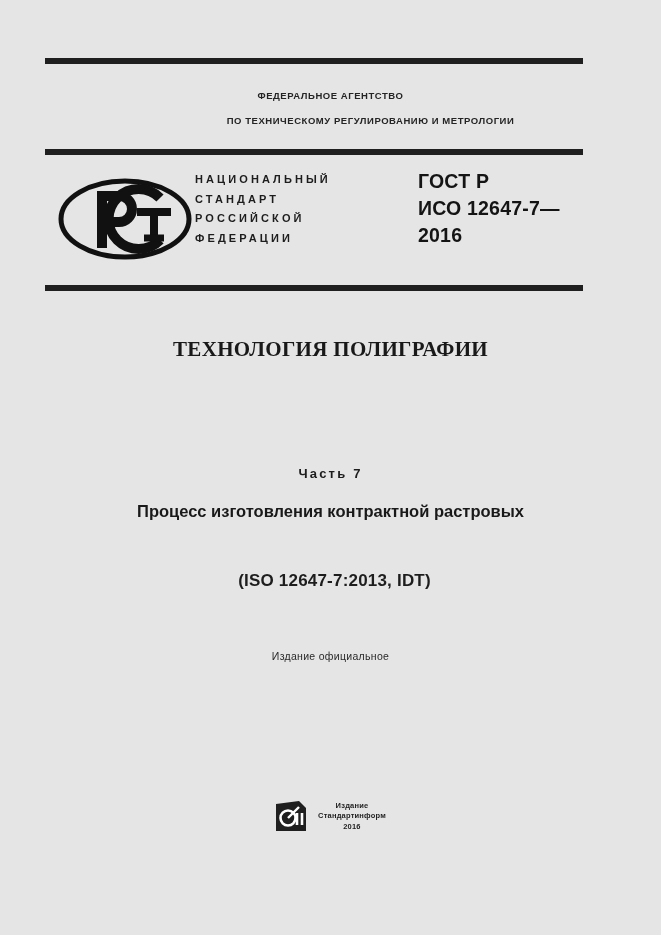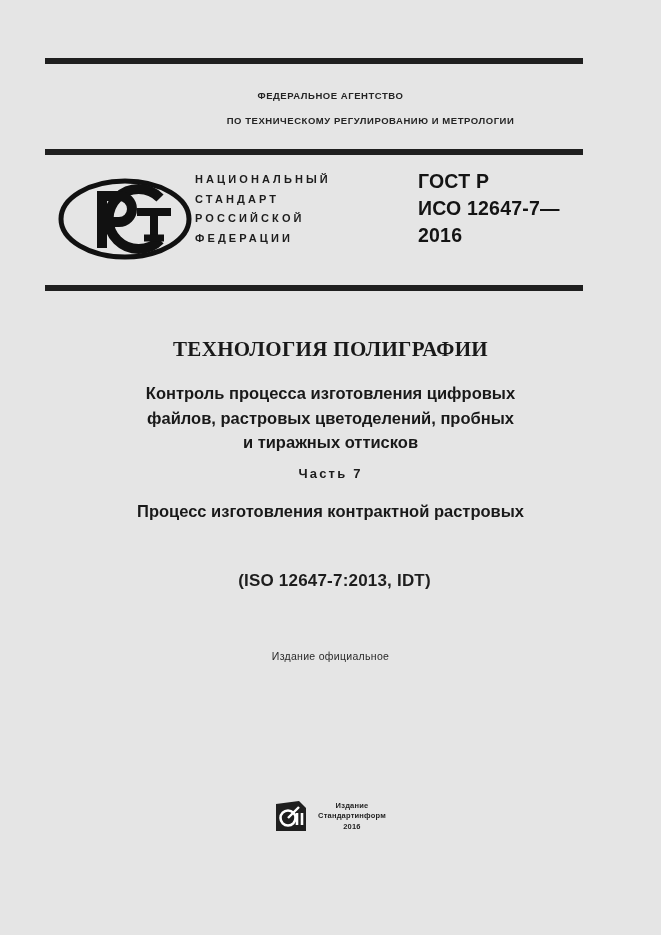--- a/index.html
+++ b/index.html
@@ -231,11 +231,6 @@
 
   <div class="doc-title">ТЕХНОЛОГИЯ ПОЛИГРАФИИ</div>
 
-  <div class="doc-subtitle">
-    <div>Контроль процесса изготовления цифровых</div>
-    <div>файлов, растровых цветоделений, пробных</div>
-    <div>и тиражных оттисков</div>
-  </div>
 
   <div class="part-label">Часть 7</div>
 

